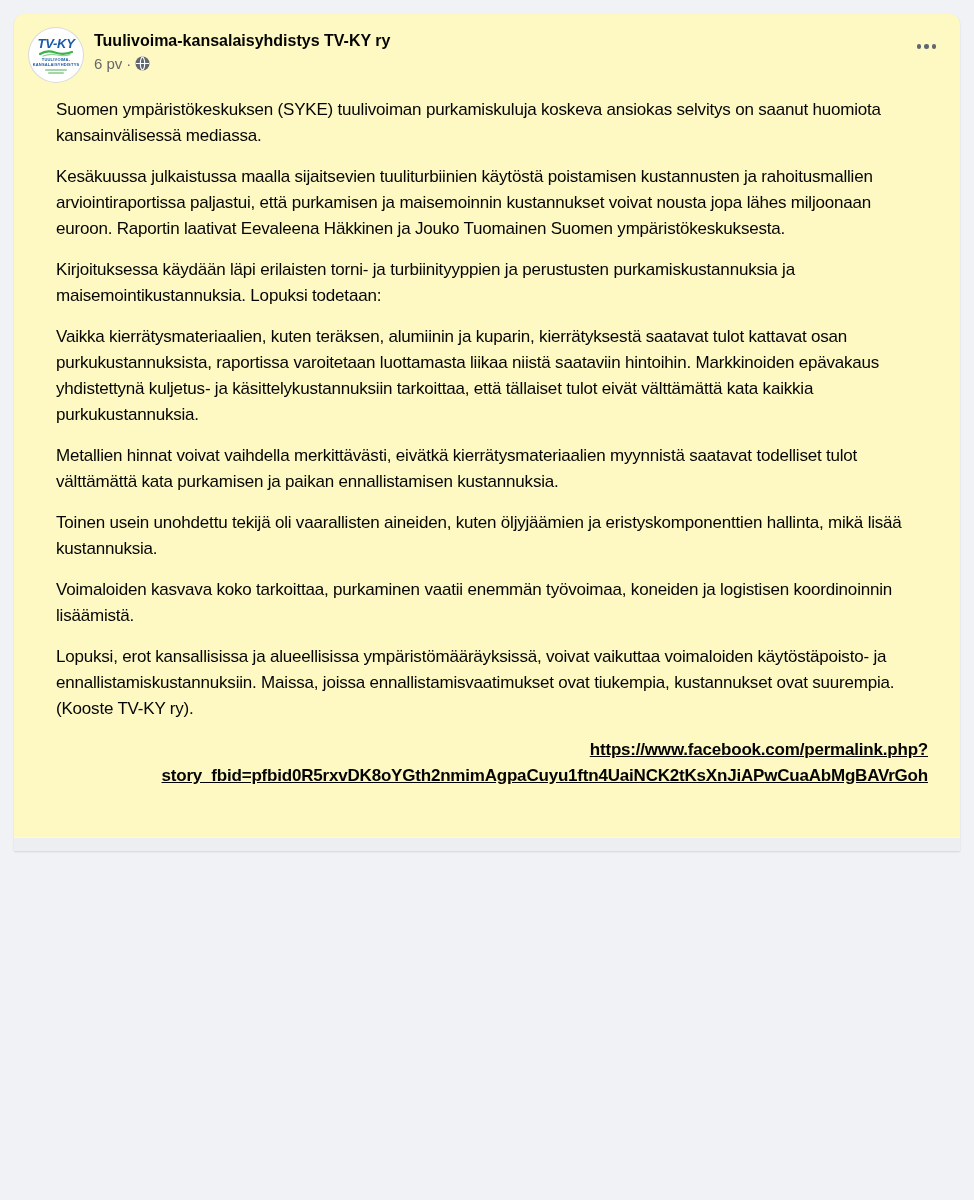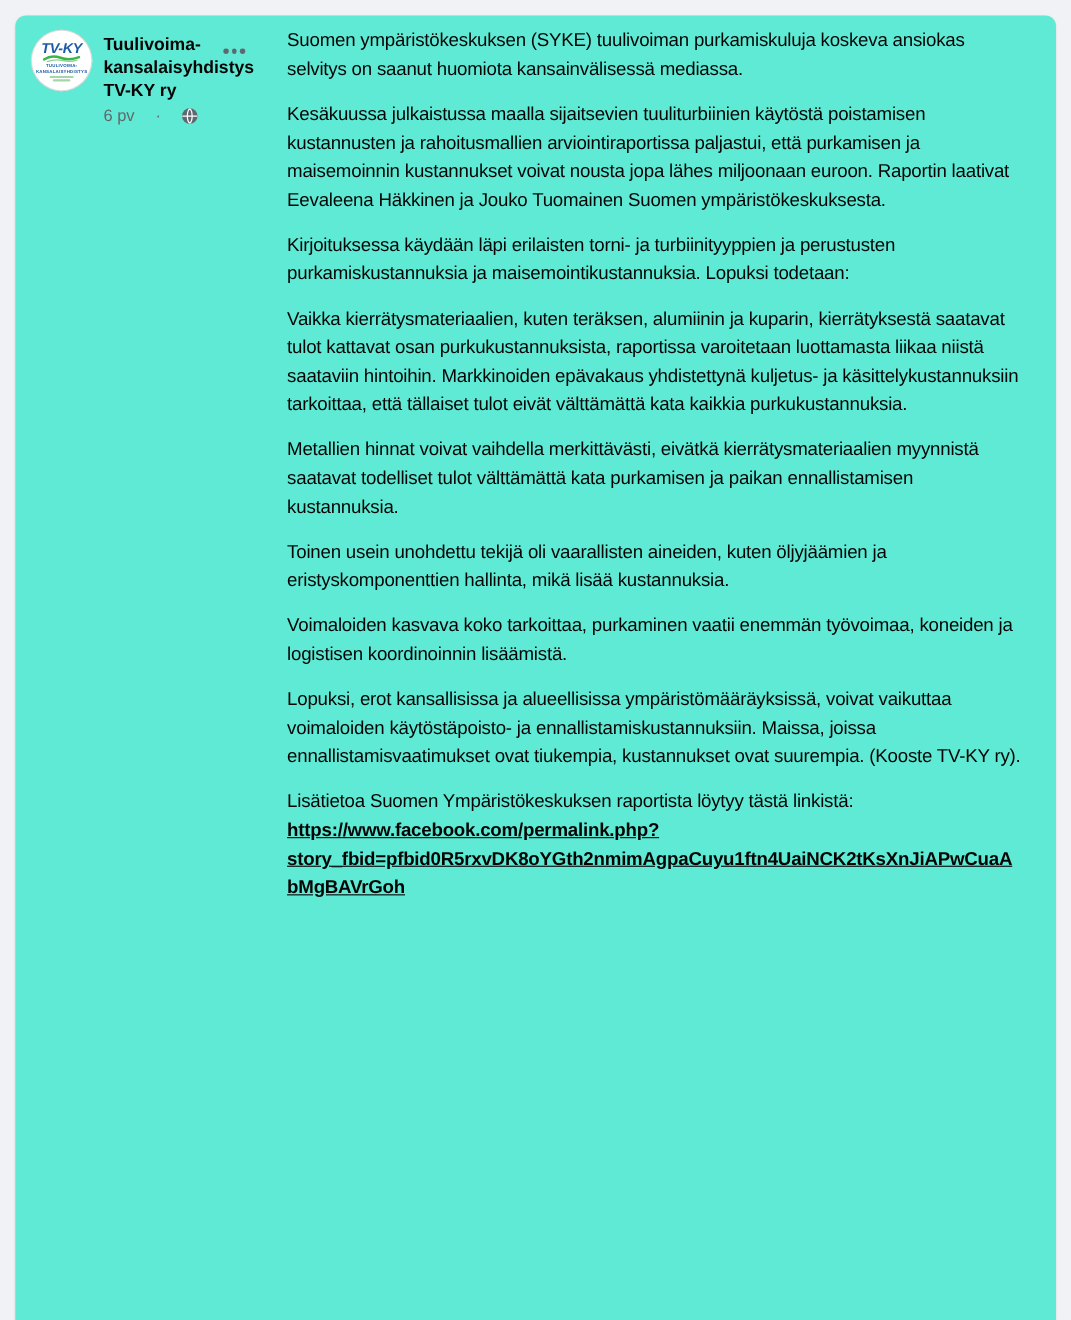--- a/index.html
+++ b/index.html
@@ -12,12 +12,12 @@
   .card {
     position: absolute;
     left: 14px; top: 14px;
-    width: 946px; height: 1186px;
-    background: #5eead4;
+    width: 946px; height: 837px;
+    background: #fef9c3;
     border-radius: 10px 10px 0 0;
     box-shadow: 0 1px 2px rgba(0,0,0,.12);
     display: flex;
-    flex-direction: row;
+    flex-direction: column;
     overflow: hidden;
   }
   

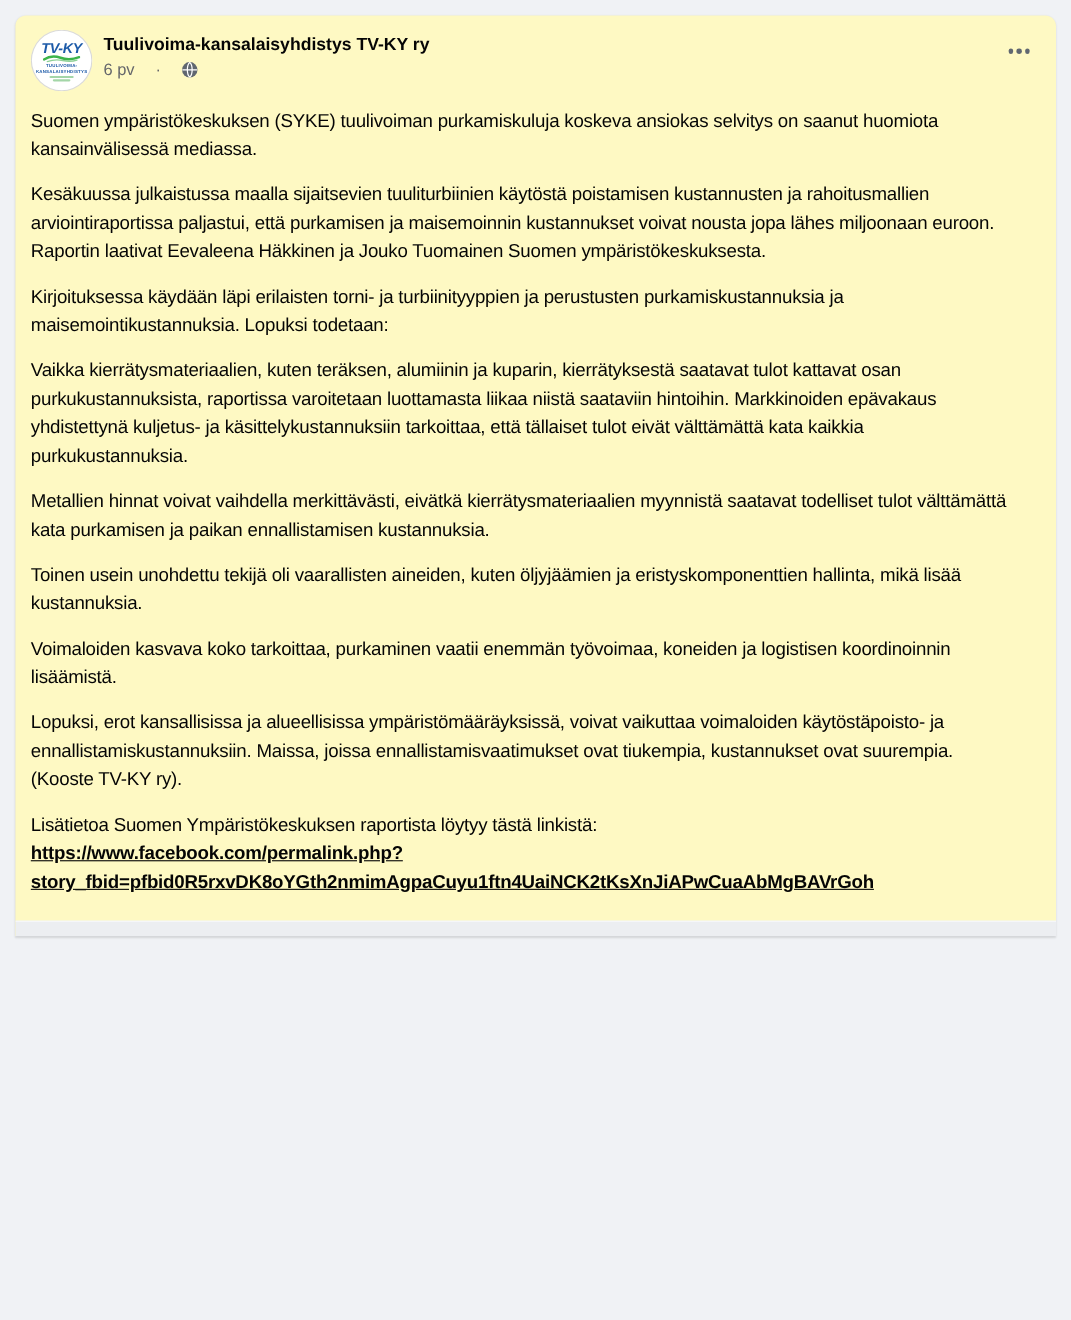--- a/index.html
+++ b/index.html
@@ -74,7 +74,7 @@
     color: #65676b;
     display: flex;
     align-items: center;
-    gap: 19px;
+    gap: 4px;
   }
   .meta a { color: #65676b; text-decoration: none; cursor: pointer; }
   .menu-btn {

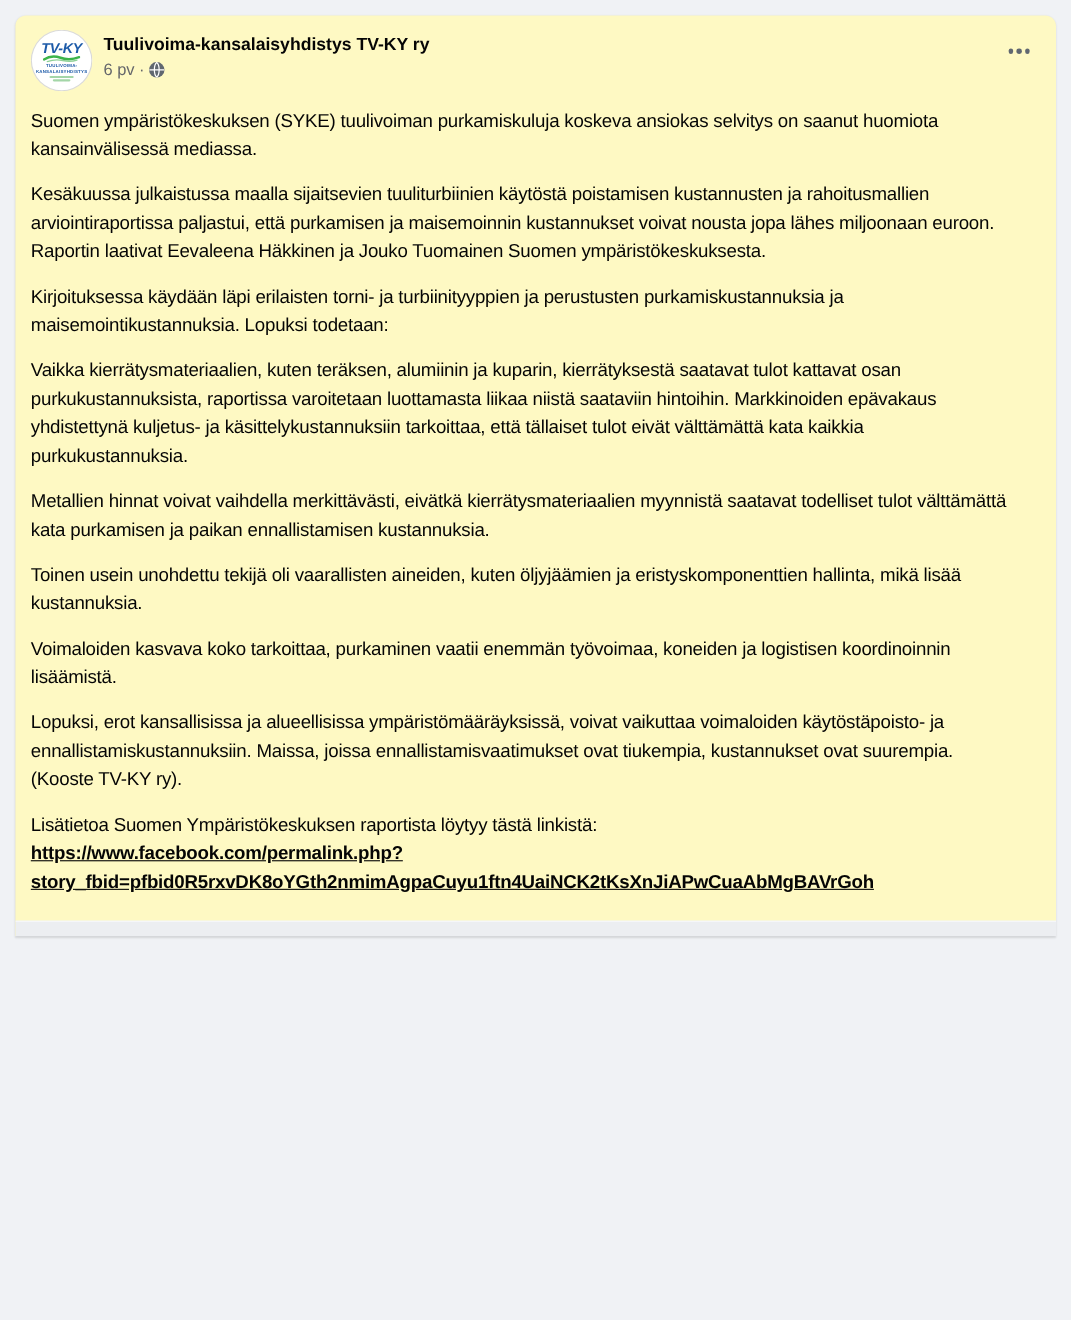--- a/index.html
+++ b/index.html
@@ -89,6 +89,7 @@
   .post-body {
     padding: 0 32px 8px 14px;
     color: #050505;
+    margin-left: 28px;
   }
   .post-body p {
     font-size: 17px;

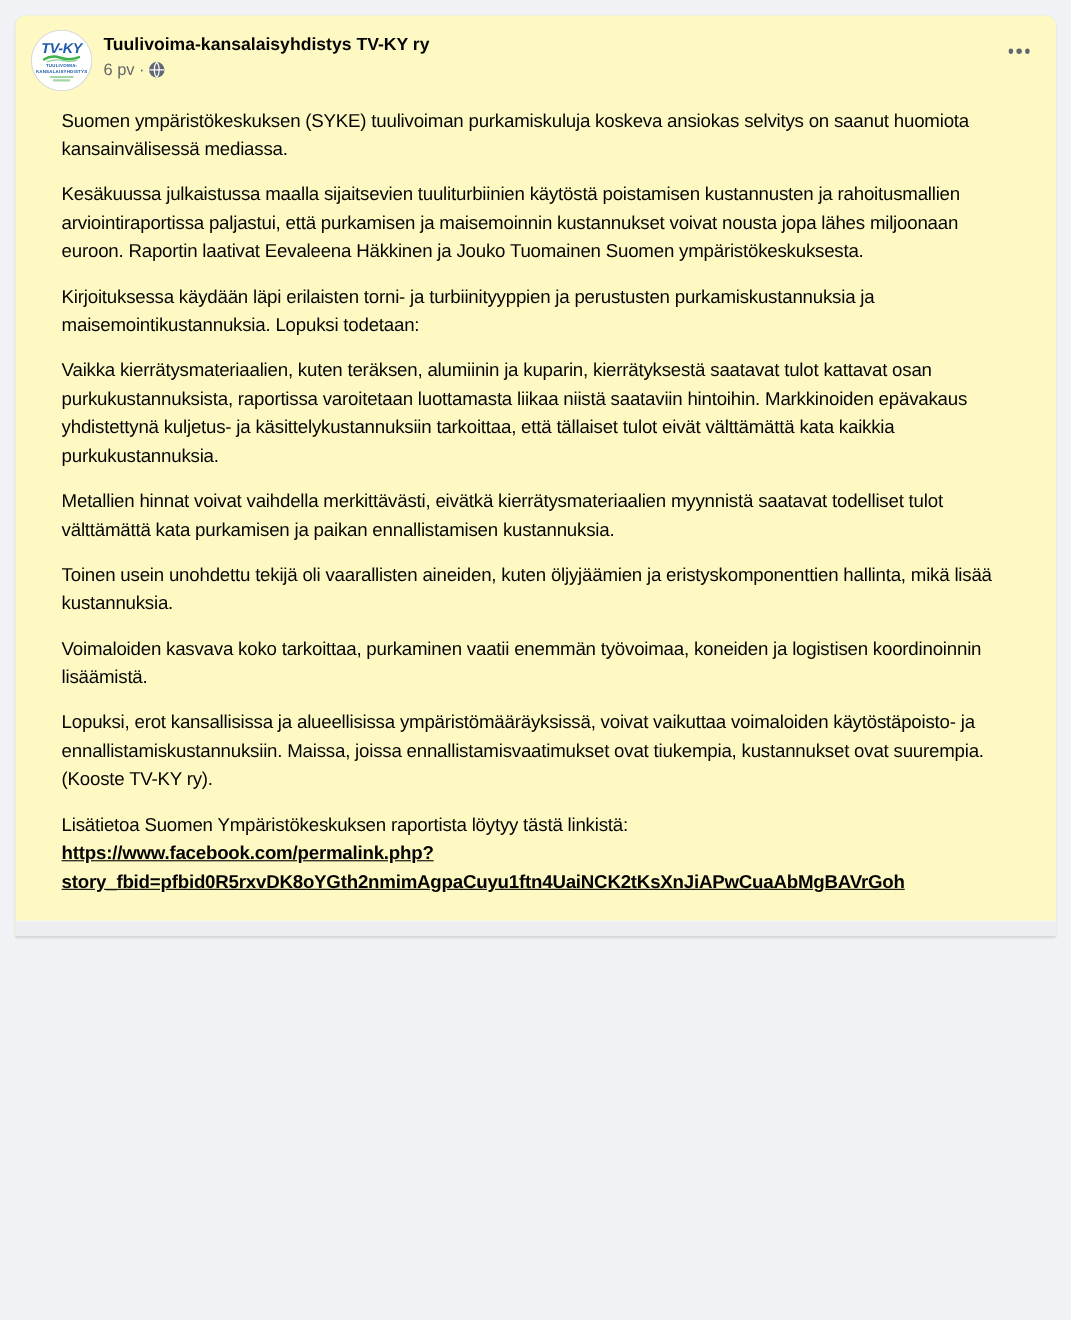--- a/index.html
+++ b/index.html
@@ -171,7 +171,6 @@
 
 
     <p>
-      <span>Lisätietoa Suomen Ympäristökeskuksen raportista löytyy tästä linkistä:</span>
       <a class="fb-permalink">
         <span>https://www.facebook.com/permalink.php?</span><br>
         <span>story_fbid=pfbid0R5rxvDK8oYGth2nmimAgpaCuyu1ftn4UaiNCK2tKsXnJiAPwCuaAbMgBAVrGoh</span><br>

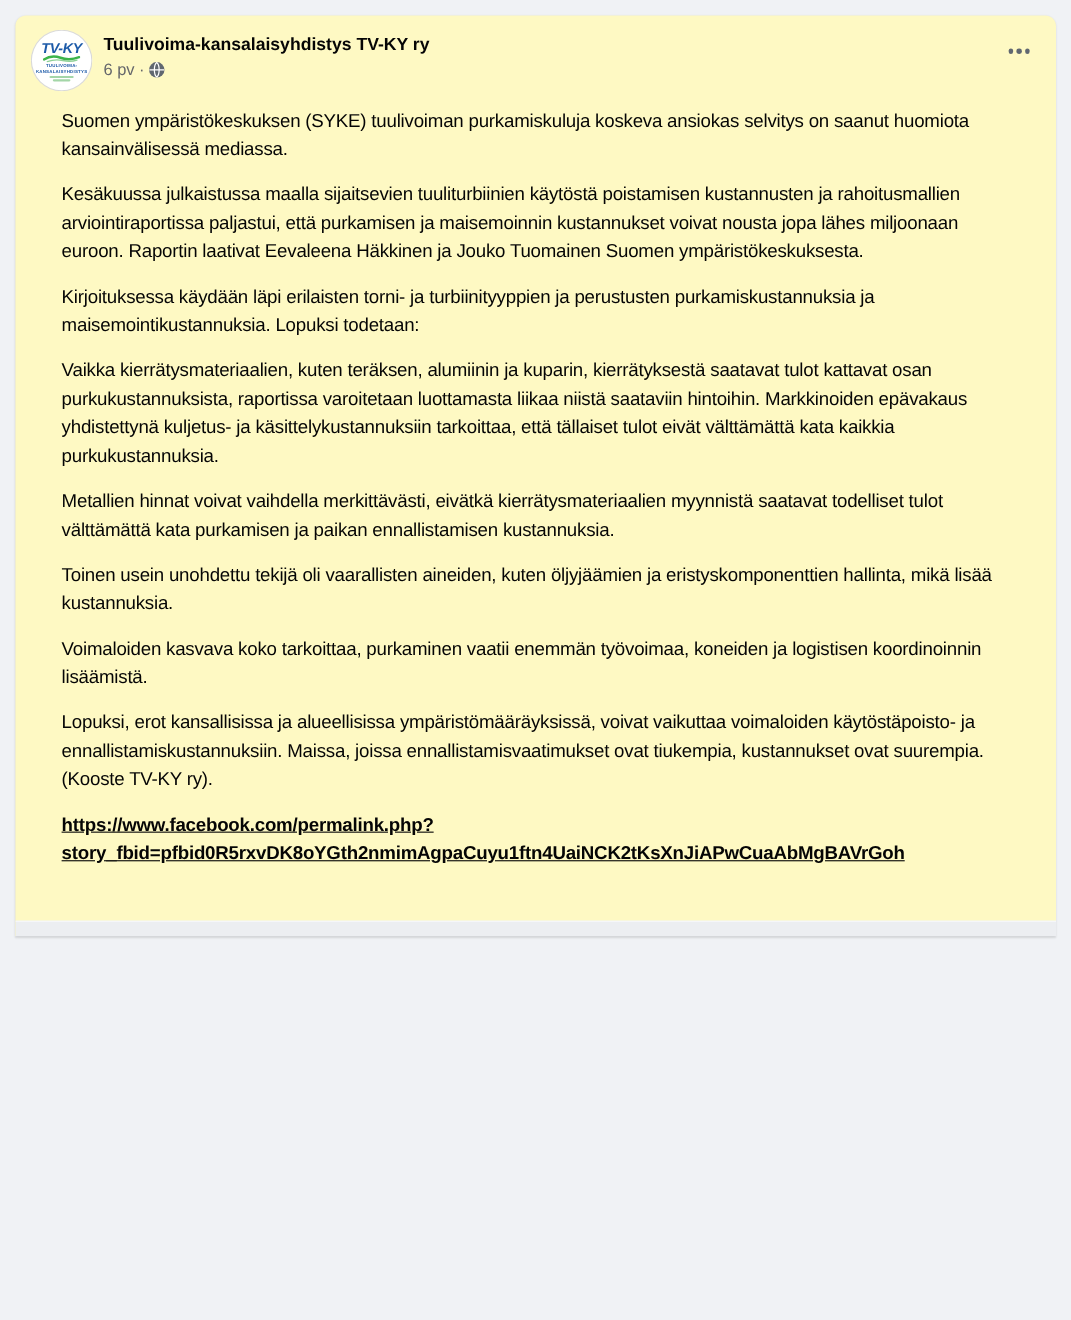--- a/index.html
+++ b/index.html
@@ -108,6 +108,7 @@
     font-weight: 700;
     cursor: pointer;
     display: block;
+    text-align: right;
   }
   .fb-permalink span {
     display: inline-block;

